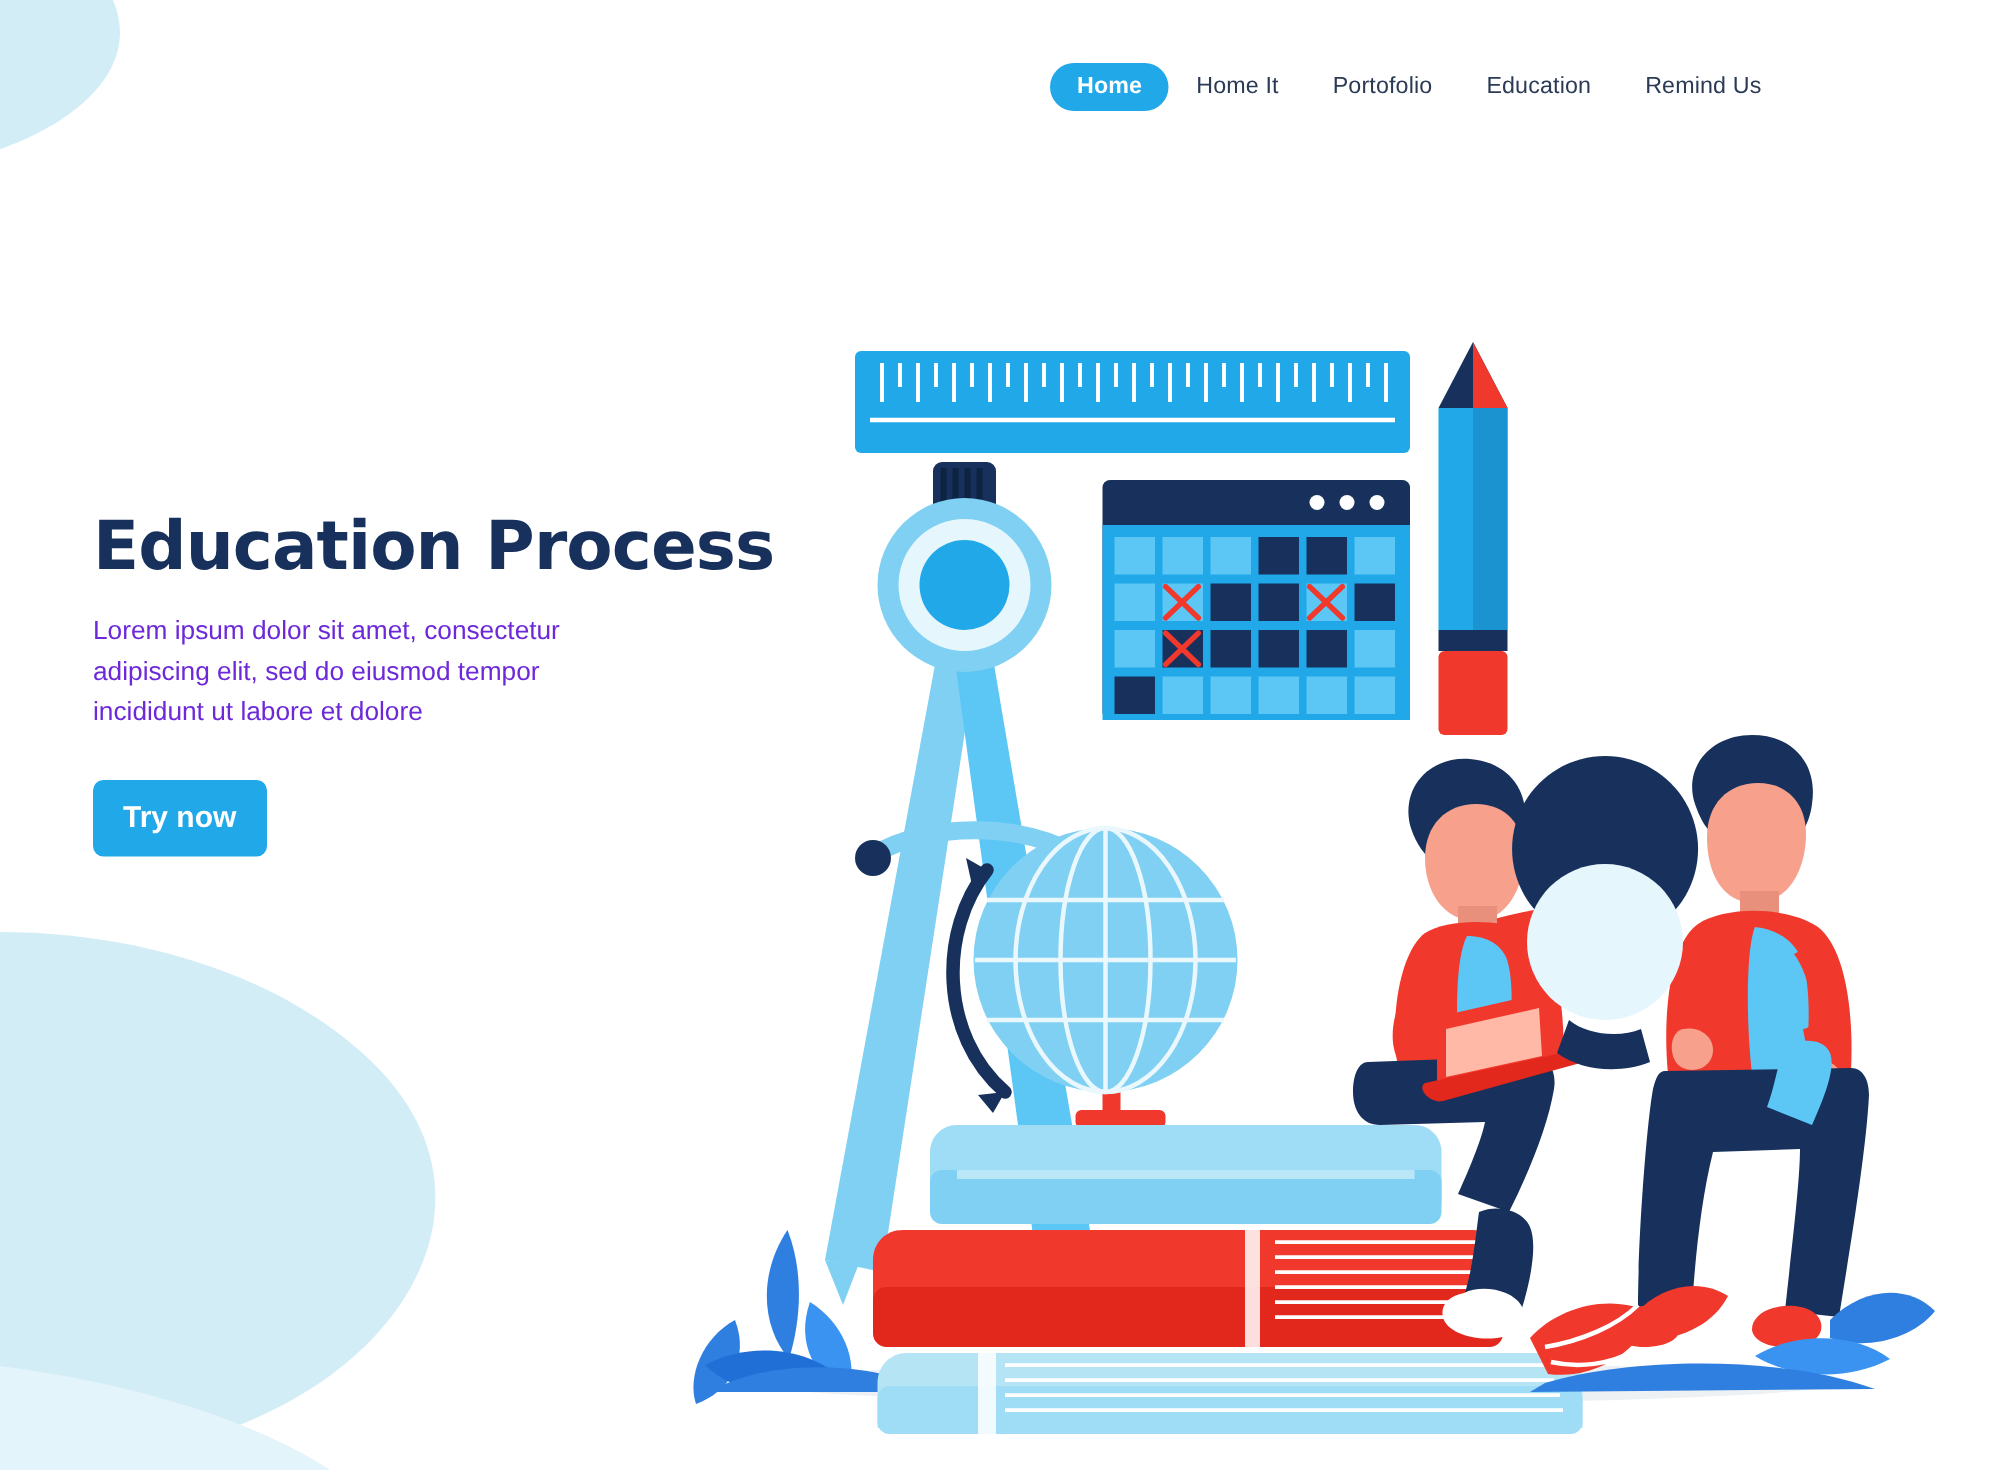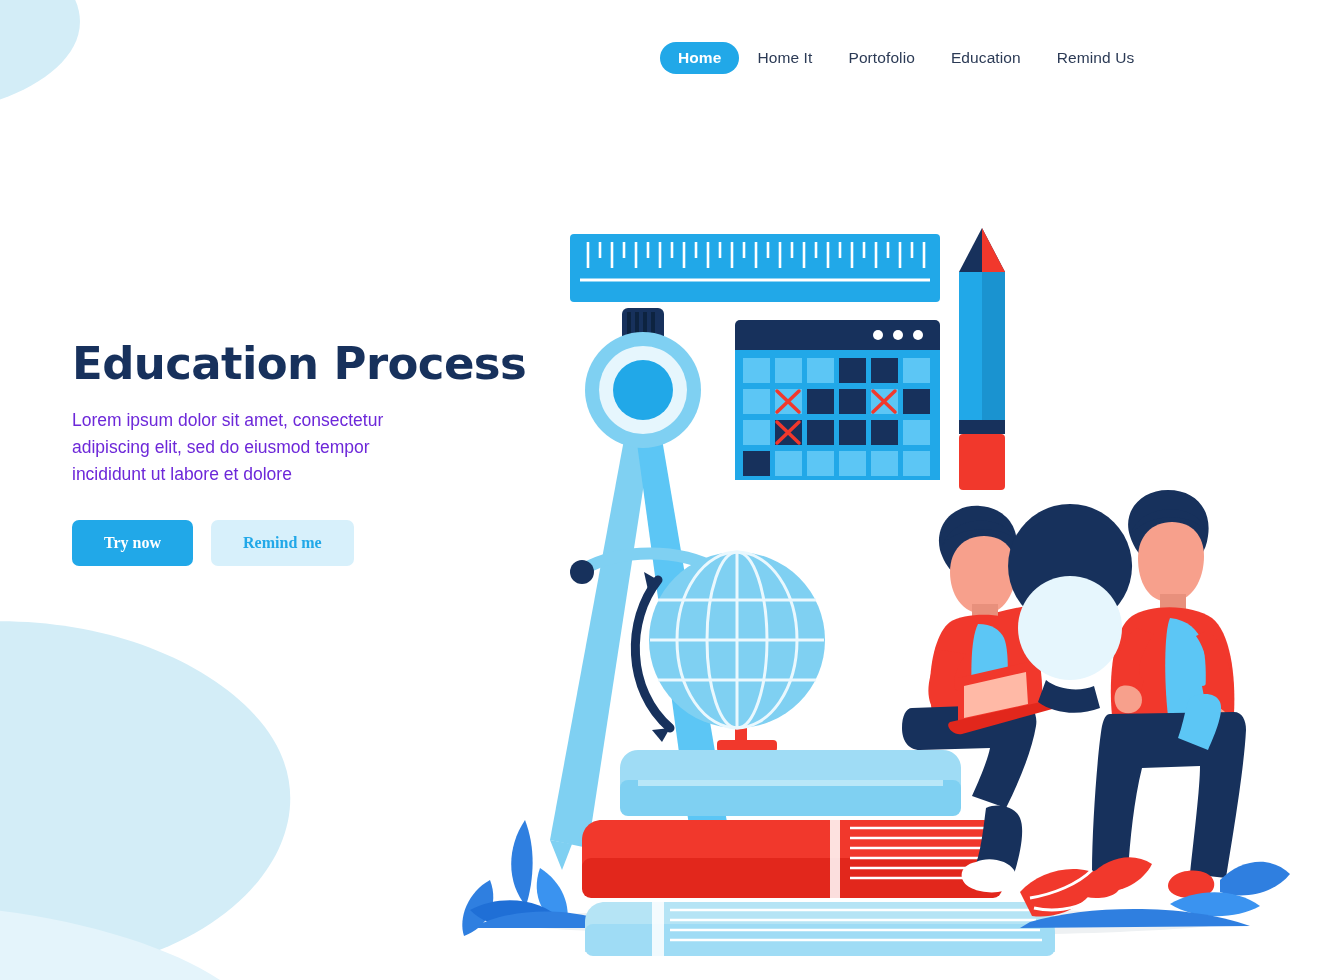--- a/index.html
+++ b/index.html
@@ -20,7 +20,7 @@
   
   .nav {
     position: absolute;
-    top: 42px; left: 660px;
+    top: 42px; left: 700px;
     display: flex;
     align-items: center;
     gap: 0px;

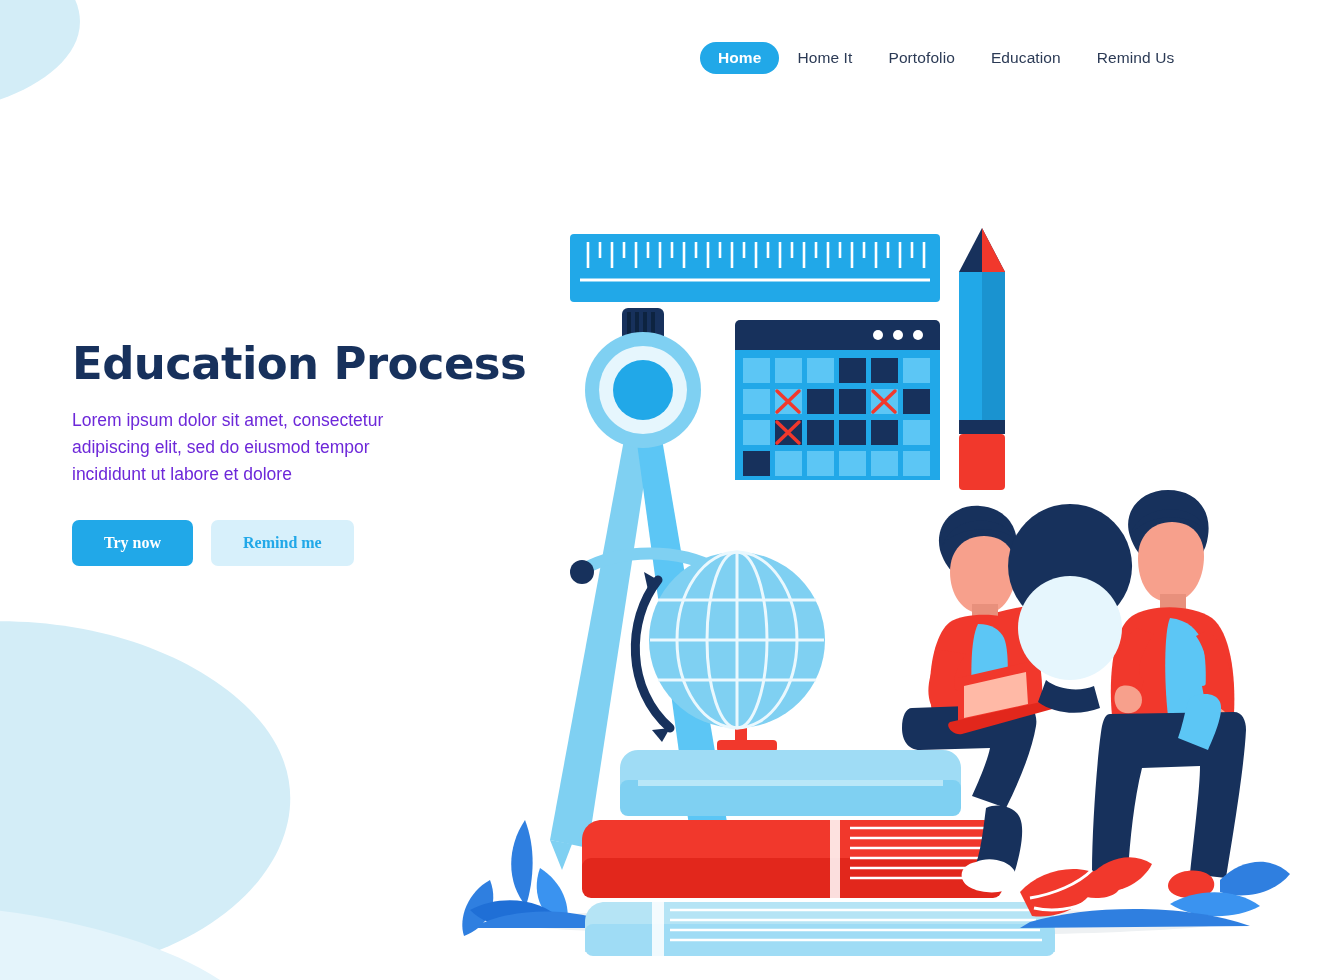--- a/index.html
+++ b/index.html
@@ -41,7 +41,7 @@
   }
 
   
-  .hero { position: absolute; left: 72px; top: 340px; width: 470px; }
+  .hero { position: absolute; left: 62px; top: 340px; width: 470px; }
   .hero h1 {
     font-family: "DejaVu Sans", sans-serif;
     font-size: 45px;

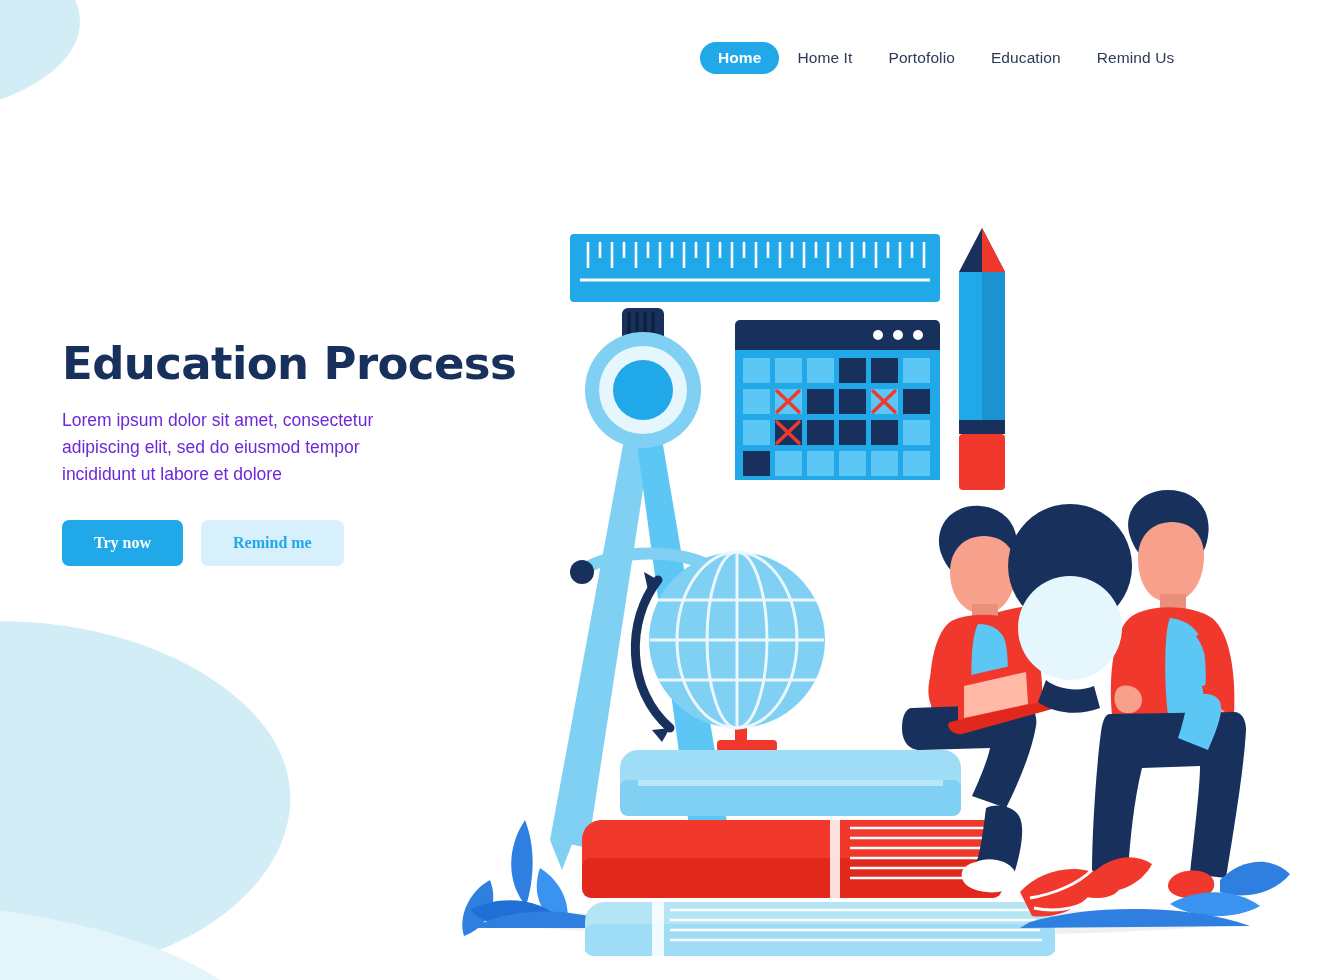--- a/index.html
+++ b/index.html
@@ -61,11 +61,11 @@
   .btn {
     border: none;
     border-radius: 7px;
-    font-size: 16px;
+    font-size: 20px;
     font-weight: bold;
-    padding: 14px 32px;
+    padding: 14px 20px;
     cursor: pointer;
-    font-family: Liberation Serif, serif;
+    font-family: Liberation Sans, sans-serif;
   }
   .btn-primary { background: #21a8e8; color: #ffffff; }
   .btn-secondary { background: #d7f0fb; color: #21a8e8; }

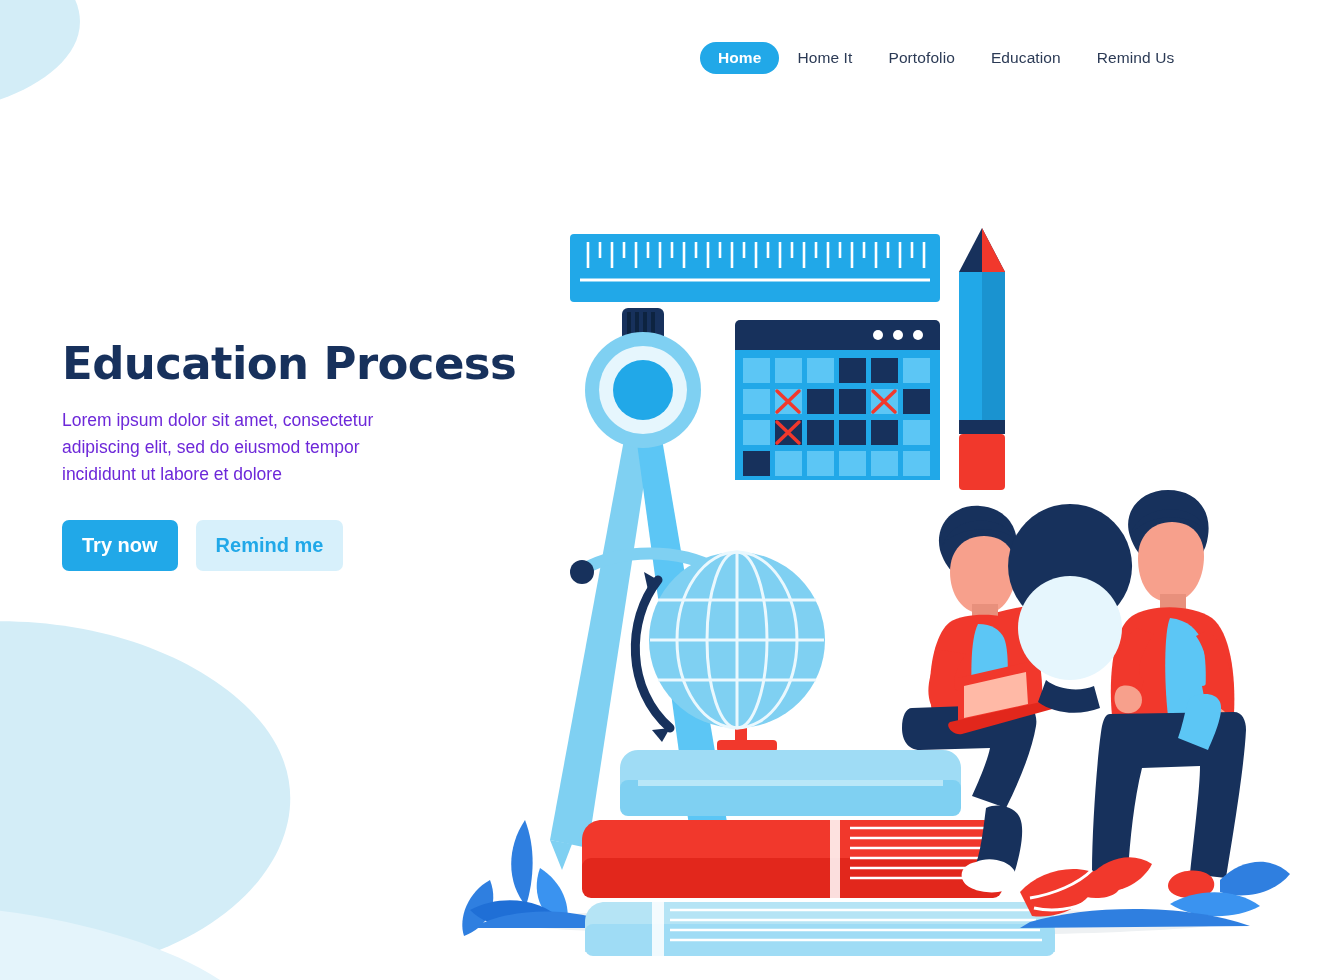--- a/index.html
+++ b/index.html
@@ -102,7 +102,6 @@
     <p>Lorem ipsum dolor sit amet, consectetur adipiscing elit, sed do eiusmod tempor incididunt ut labore et dolore</p>
     <div class="btn-row">
       <button class="btn btn-primary">Try now</button>
-      <button class="btn btn-secondary">Remind me</button>
     </div>
   </div>
 

